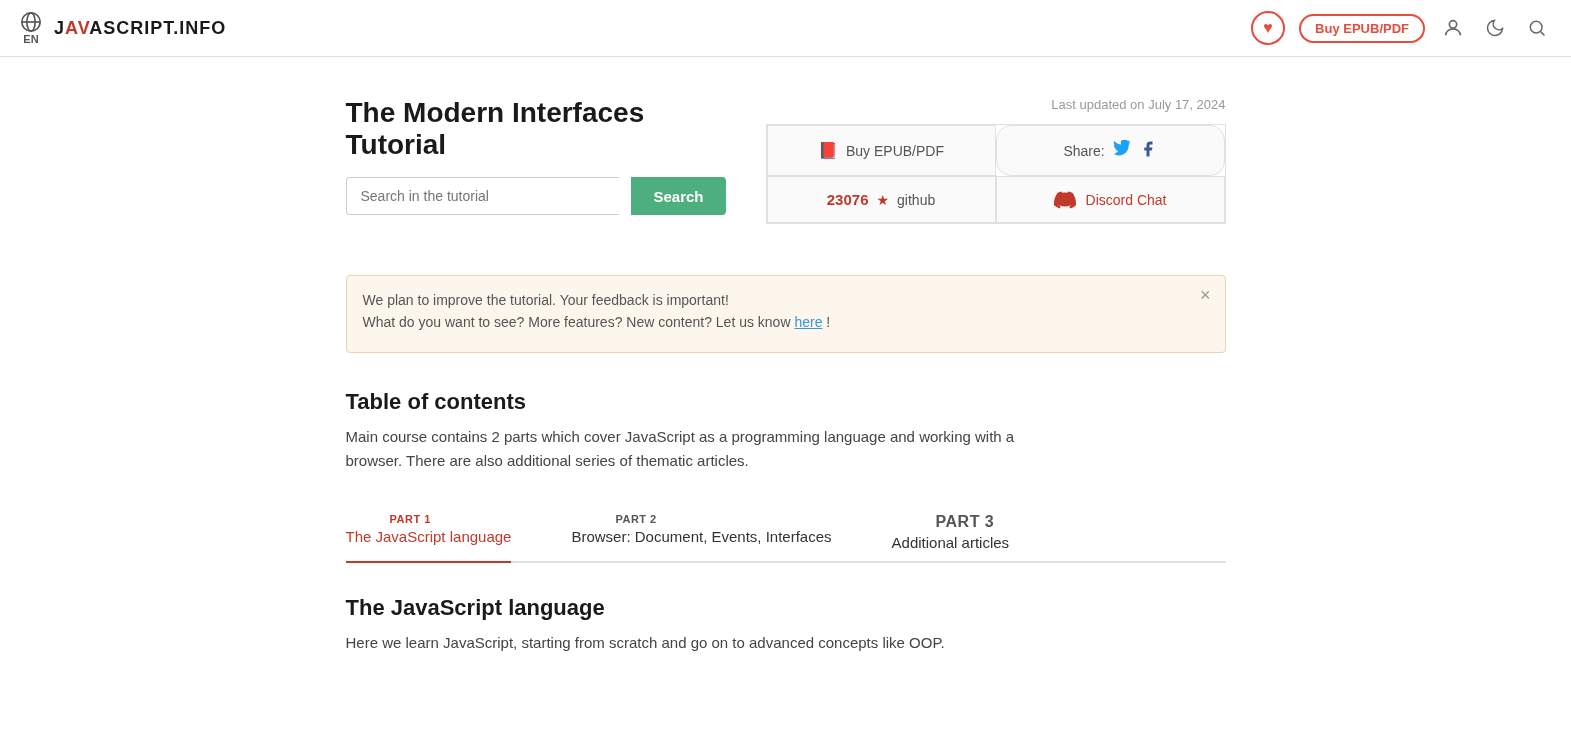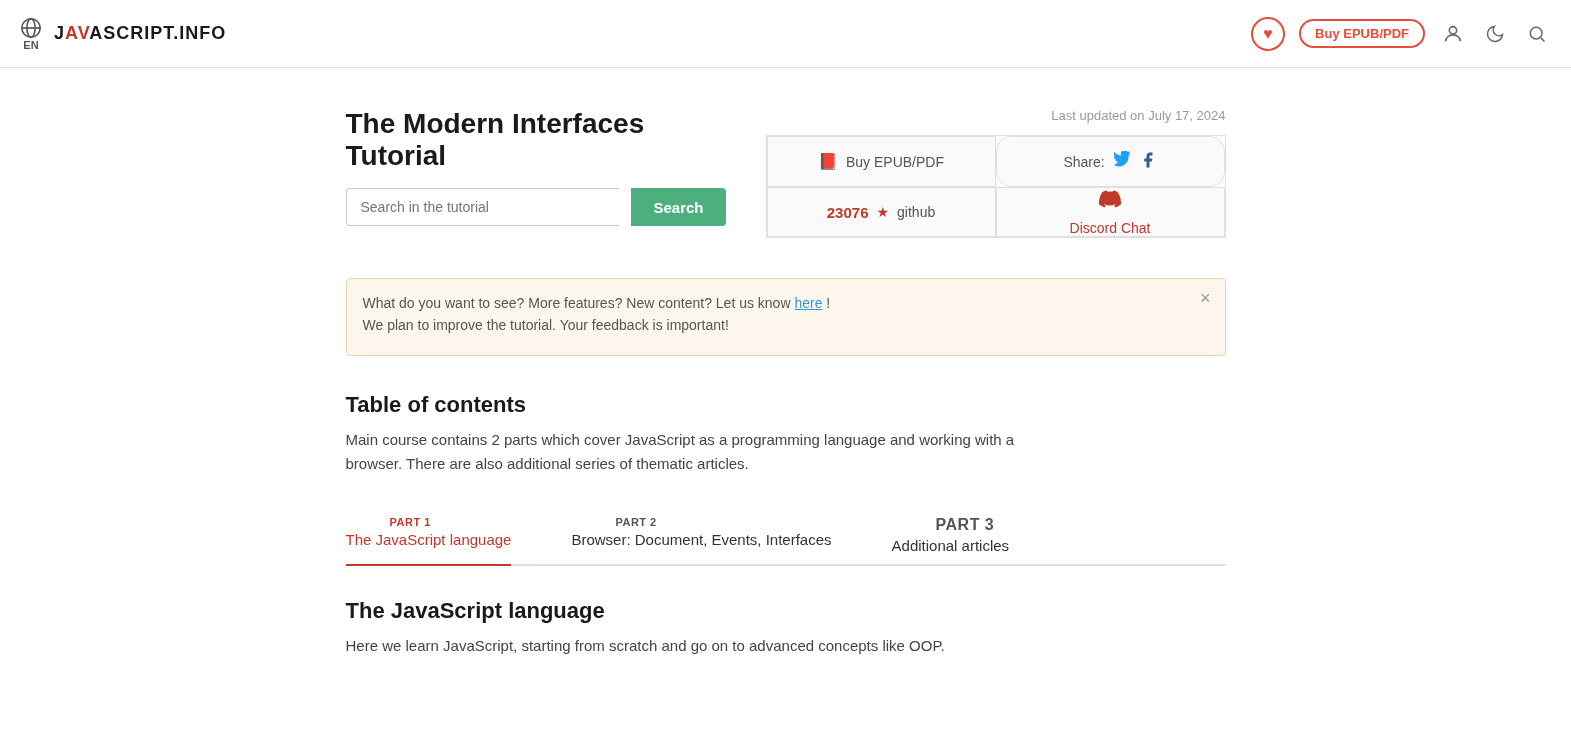--- a/index.html
+++ b/index.html
@@ -11,7 +11,7 @@
       align-items: center;
       justify-content: space-between;
       padding: 0 20px;
-      height: 68px;
+      height: 57px;
       border-bottom: 1px solid #e0e0e0;
       position: sticky;
       top: 0;

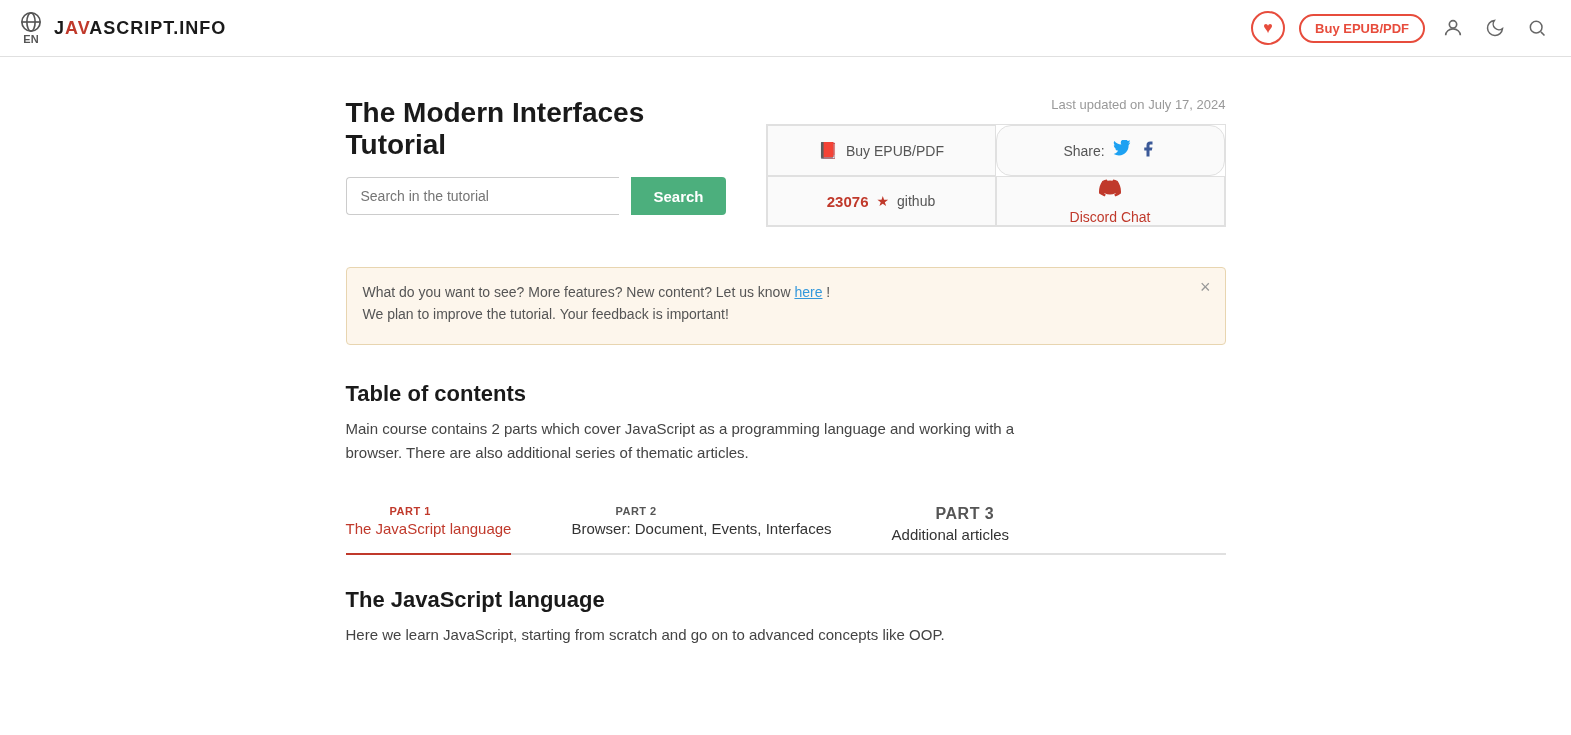--- a/index.html
+++ b/index.html
@@ -223,7 +223,7 @@
     .search-bar {
       display: flex;
       gap: 12px;
-      margin-bottom: 28px;
+      margin-bottom: 36px;
       max-width: 490px;
     }
 

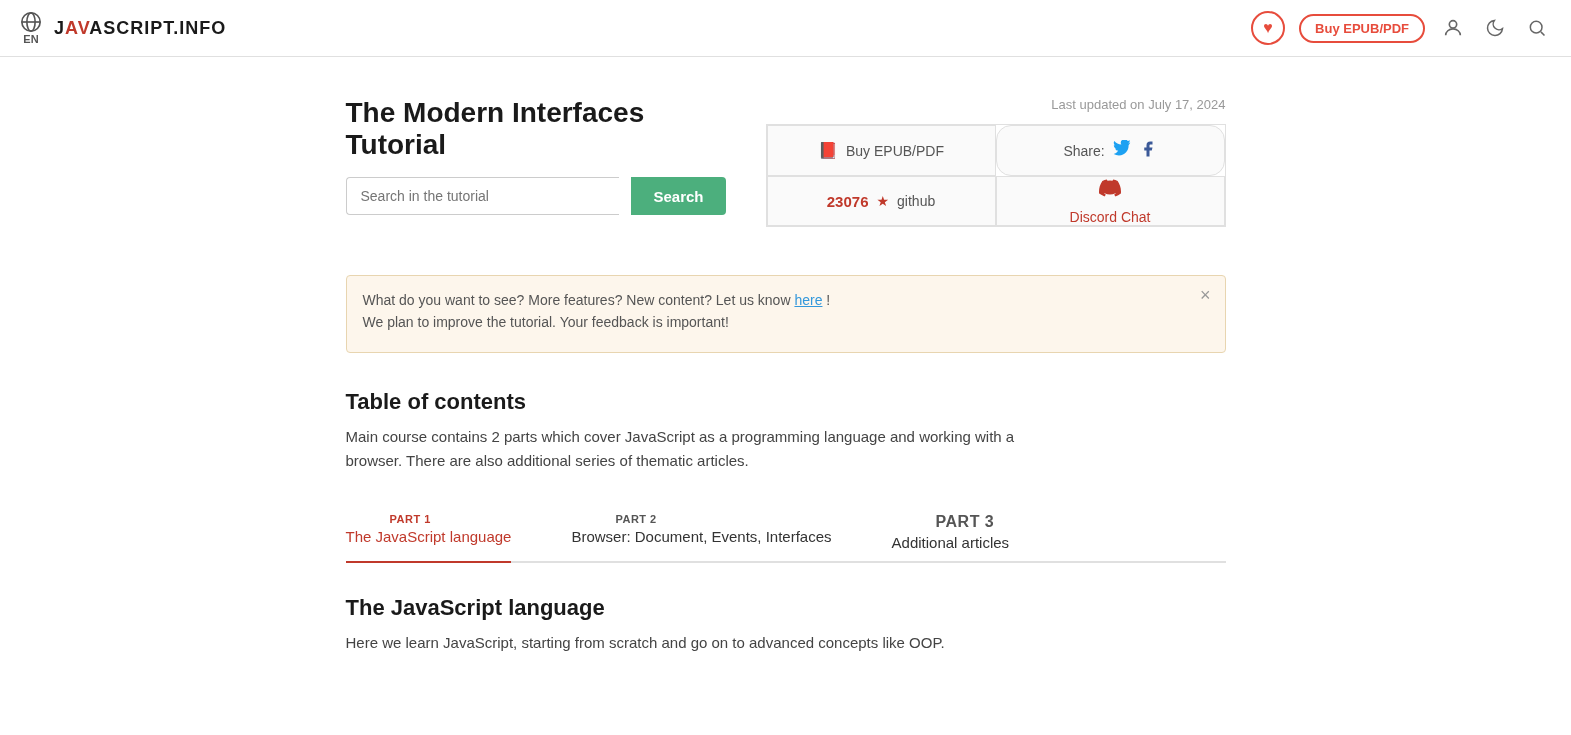--- a/index.html
+++ b/index.html
@@ -206,7 +206,6 @@
       background: #fafafa;
       cursor: pointer;
       font-size: 14px;
-      flex-direction: column;
     }
 
     .discord-icon {

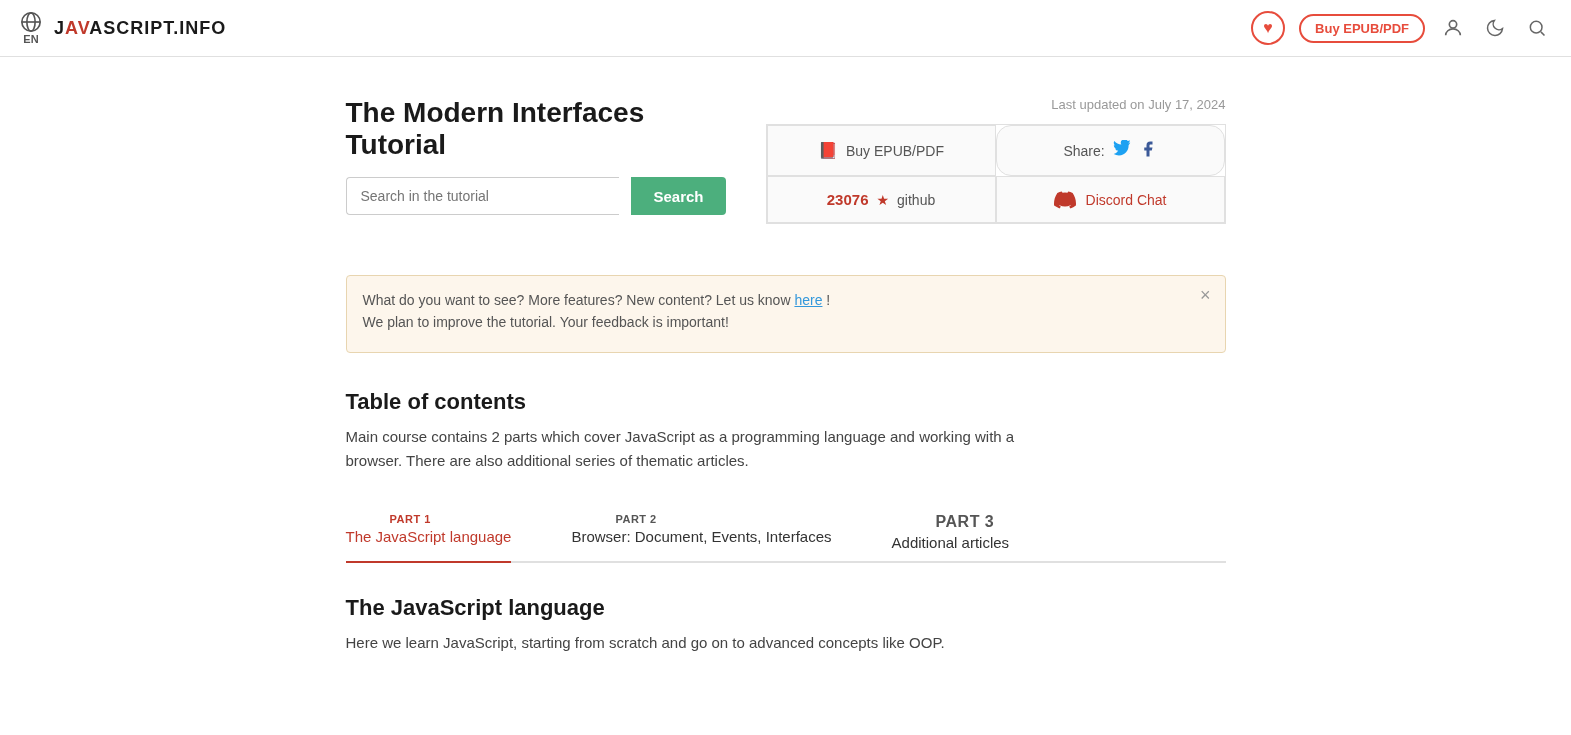--- a/index.html
+++ b/index.html
@@ -459,12 +459,12 @@
   </div>
 
   <div class="notice-box">
+    <p>We plan to improve the tutorial. Your feedback is important!</p>
     <p>
       <span>What do you want to see? More features? New content? Let us know</span>
       <a class="notice-link" href="#">here</a>
       <span>!</span>
     </p>
-    <p>We plan to improve the tutorial. Your feedback is important!</p>
     <span class="notice-close">×</span>
   </div>
 

